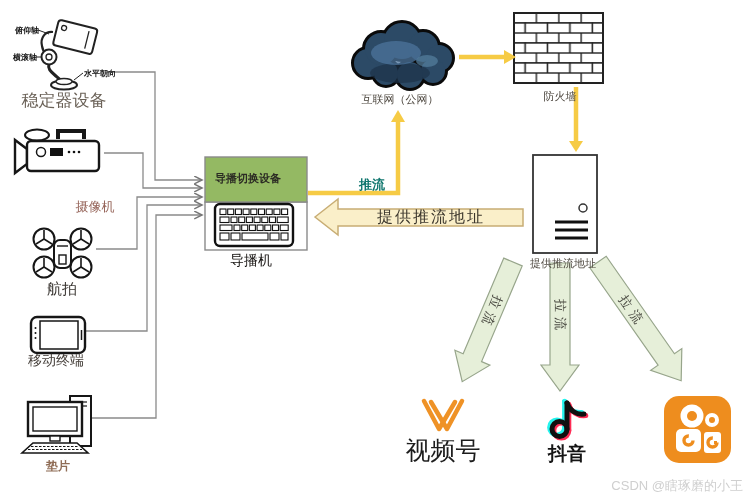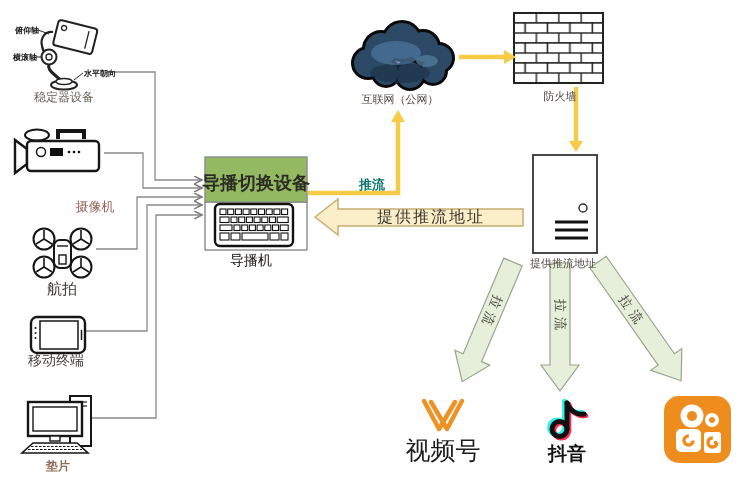--- a/index.html
+++ b/index.html
@@ -12,7 +12,7 @@
   .axis-pitch{left:15px;top:25px;}
   .axis-roll{left:13px;top:52px;}
   .axis-heading{left:84px;top:68px;}
-  .cap-stabilizer{left:64px;top:89px;font-size:12px;color:#6b6258;}
+  .cap-stabilizer{left:64px;top:89px;font-size:17px;color:#6b6258;}
   .cap-camera{left:59px;top:198px;font-size:13px;color:#96655a;margin-left:36px;}
   .cap-drone{left:62px;top:280px;font-size:15px;color:#3b3733;}
   .cap-phone{left:56px;top:352px;font-size:14px;color:#453f3a;}

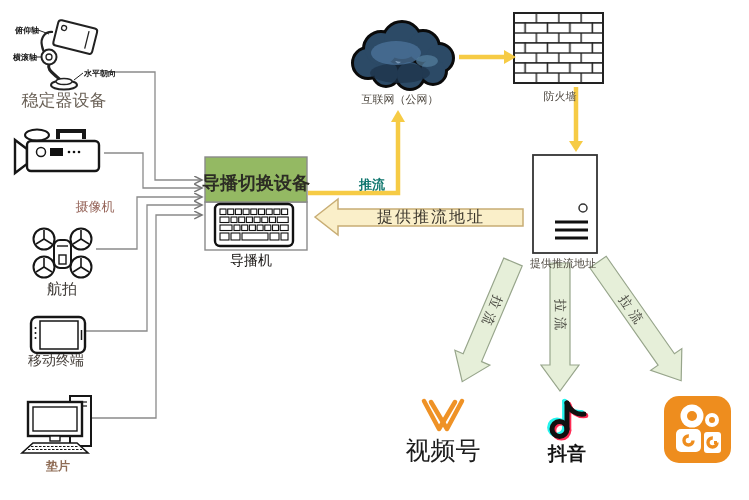--- a/index.html
+++ b/index.html
@@ -17,7 +17,7 @@
   .cap-drone{left:62px;top:280px;font-size:15px;color:#3b3733;}
   .cap-phone{left:56px;top:352px;font-size:14px;color:#453f3a;}
   .cap-desktop{left:58px;top:458px;font-size:12px;color:#8f6c55;font-weight:bold;}
-  .switcher-header{left:256px;top:171px;font-size:18px;font-weight:bold;color:#2c2c24;}
+  .switcher-header{left:248px;top:171px;font-size:11px;font-weight:bold;color:#2c2c24;}
   .cap-switcher{left:251px;top:252px;font-size:14px;font-weight:normal;color:#151210;}
   .cloud-label{left:400px;top:92px;font-size:11px;}
   .firewall-label{left:560px;top:89px;font-size:11px;}

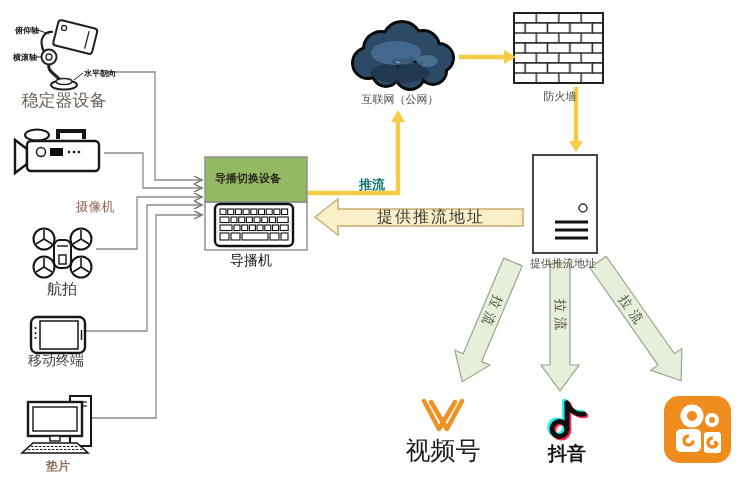--- a/index.html
+++ b/index.html
@@ -302,6 +302,7 @@
 <div class="lbl cx wechat-label">视频号</div>
 <div class="lbl cx douyin-label">抖音</div>
 
+<div class="lbl watermark">CSDN @瞎琢磨的小王</div>
 
 </div>
 

